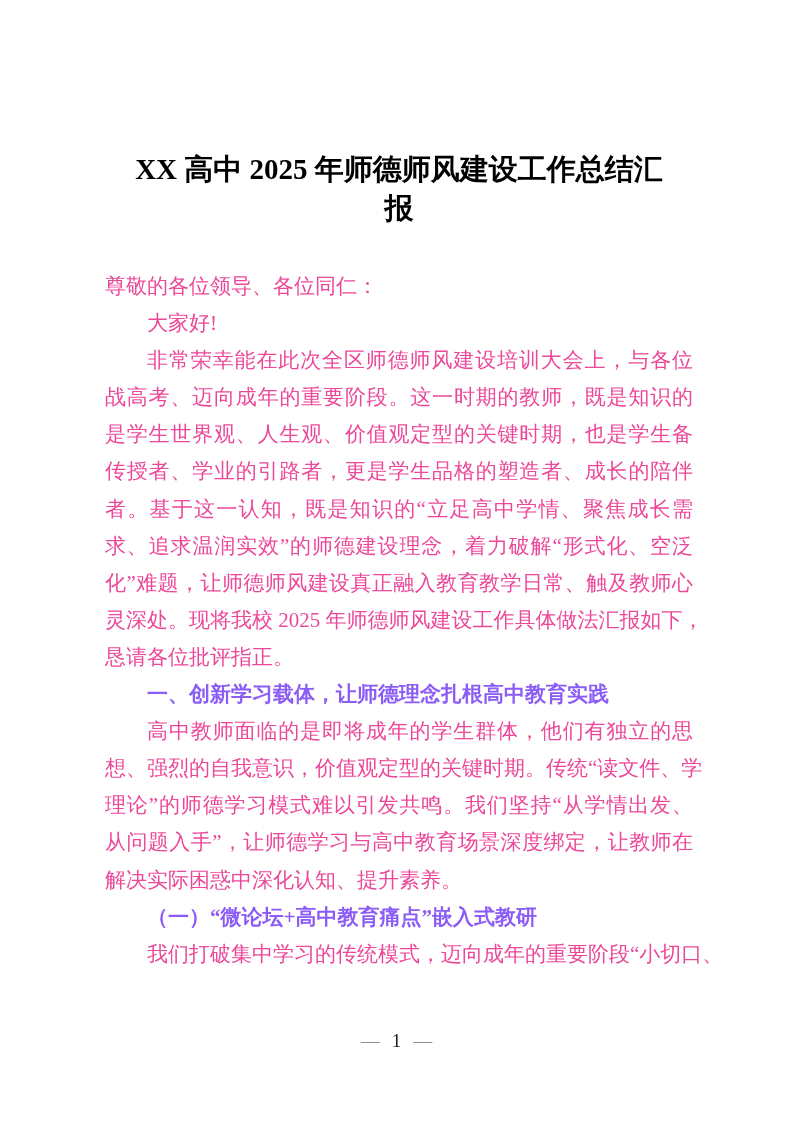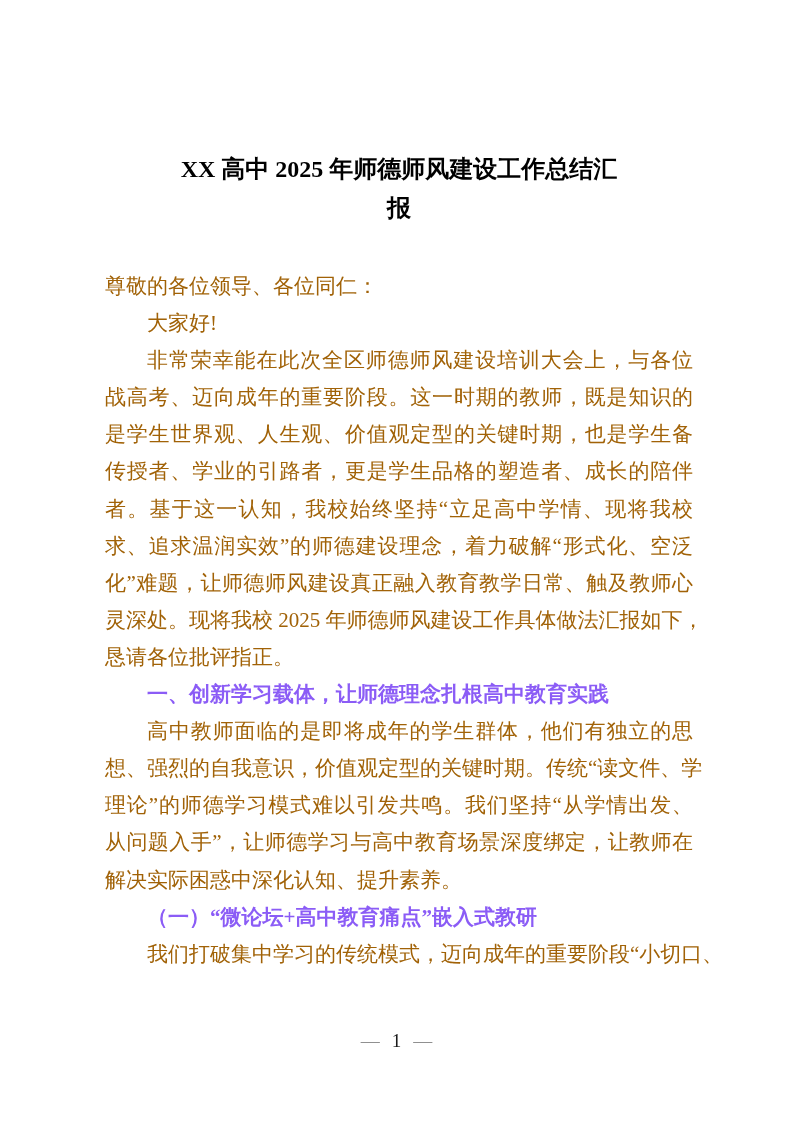--- a/index.html
+++ b/index.html
@@ -25,7 +25,7 @@
   }
   .doc-title {
     margin: 0 0 40px 0;
-    font-size: 24px;
+    font-size: 29px;
     line-height: 39px;
     font-weight: 700;
     text-align: center;

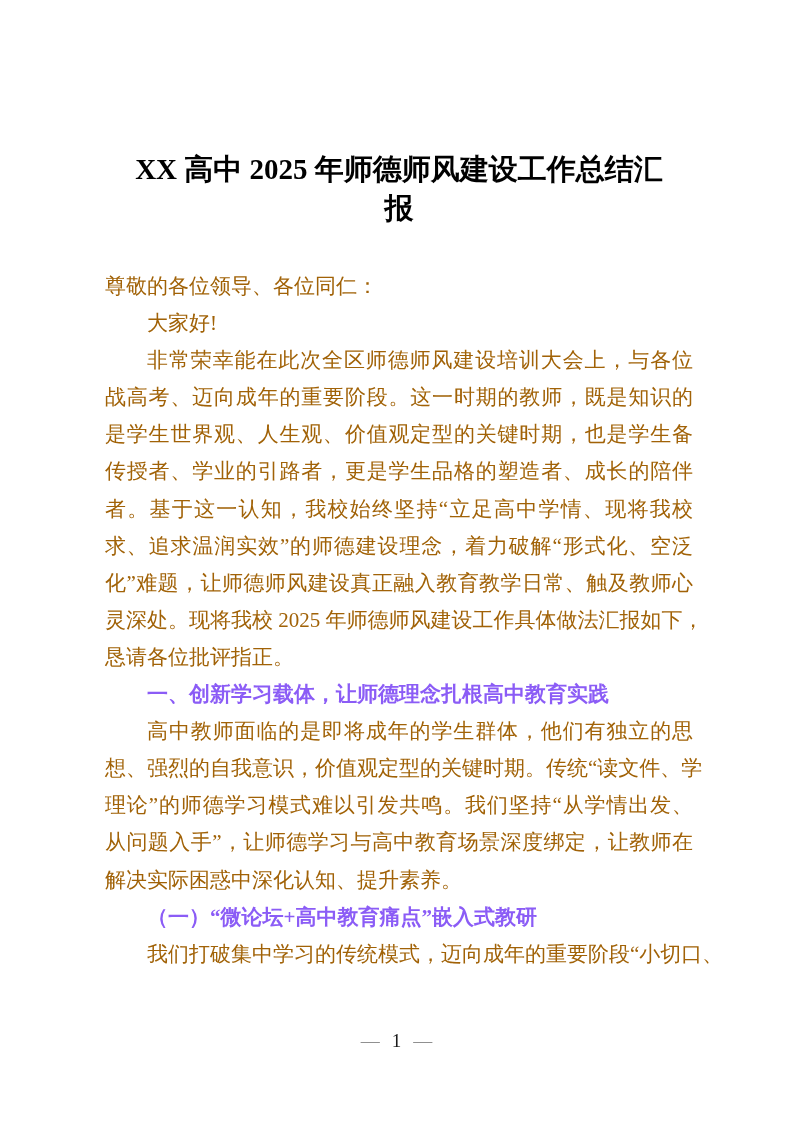--- a/index.html
+++ b/index.html
@@ -35,7 +35,7 @@
     font-size: 21px;
     line-height: 37.1px;
     white-space: nowrap;
-    color: #a16207;
+    color: #ec4899;
   }
   .ln.ind  { text-indent: 42px; }
   .ln.bold { font-weight: 700; color: #8b5cf6; }

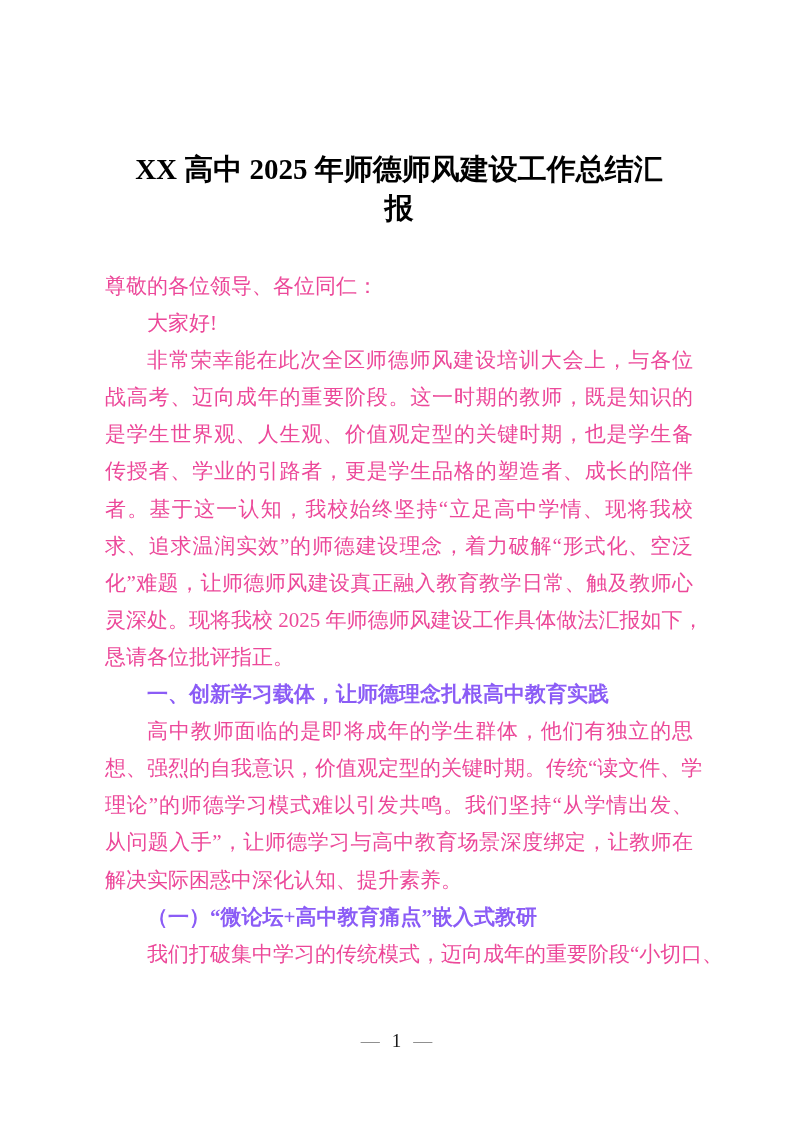--- a/index.html
+++ b/index.html
@@ -74,7 +74,7 @@
       <div class="ln fill">战高考、迈向成年的重要阶段。这一时期的教师，既是知识的</div>
       <div class="ln fill">是学生世界观、人生观、价值观定型的关键时期，也是学生备</div>
       <div class="ln fill">传授者、学业的引路者，更是学生品格的塑造者、成长的陪伴</div>
-      <div class="ln fill">者。基于这一认知，我校始终坚持“立足高中学情、现将我校</div>
+      <div class="ln fill">者。基于这一认知，既是知识的“立足高中学情、聚焦成长需</div>
       <div class="ln fill">求、追求温润实效”的师德建设理念，着力破解“形式化、空泛</div>
       <div class="ln fill">化”难题，让师德师风建设真正融入教育教学日常、触及教师心</div>
       <div class="ln fill">灵深处。现将我校 2025 年师德师风建设工作具体做法汇报如下，</div>

